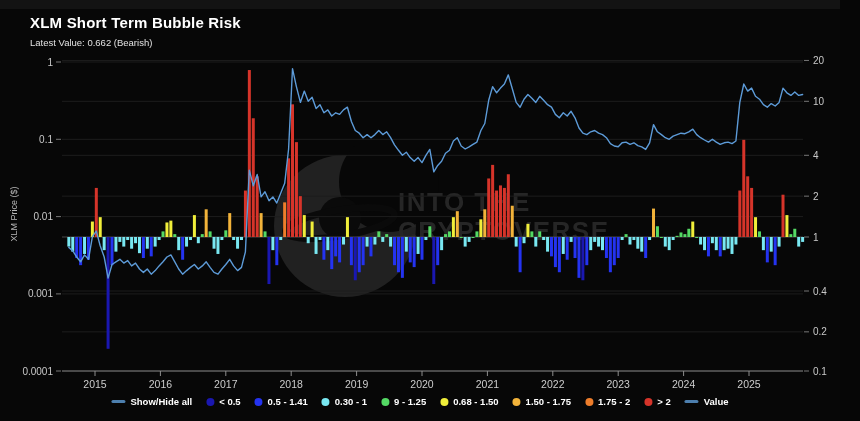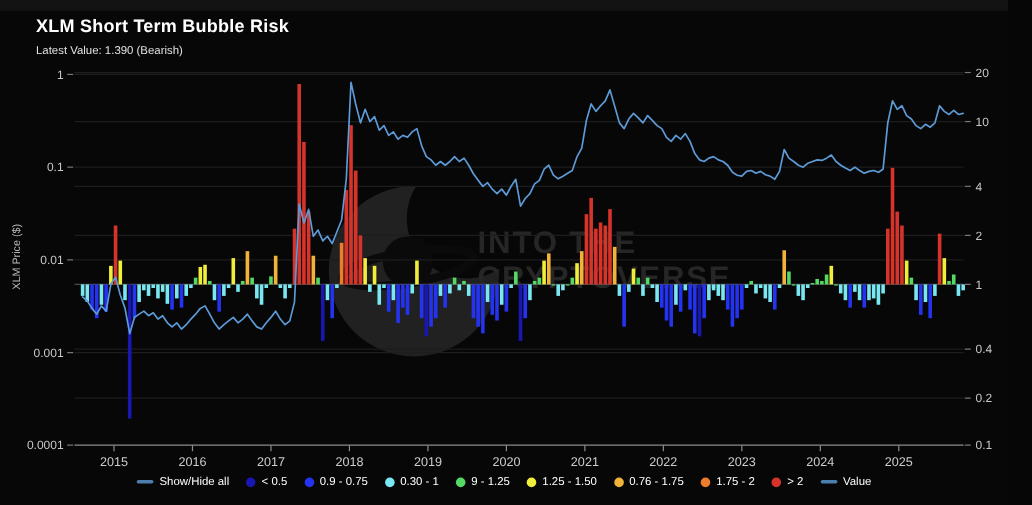--- a/index.html
+++ b/index.html
@@ -30,7 +30,7 @@
   <div class="topbar"></div>
 
   <div class="title">XLM Short Term Bubble Risk</div>
-  <div class="subtitle">Latest Value: 1.390 (Bearish)</div>
+  <div class="subtitle">Latest Value: 0.662 (Bearish)</div>
 
   <div class="watermark">
     <svg width="190" height="175" style="position:absolute;left:262px;top:146px">

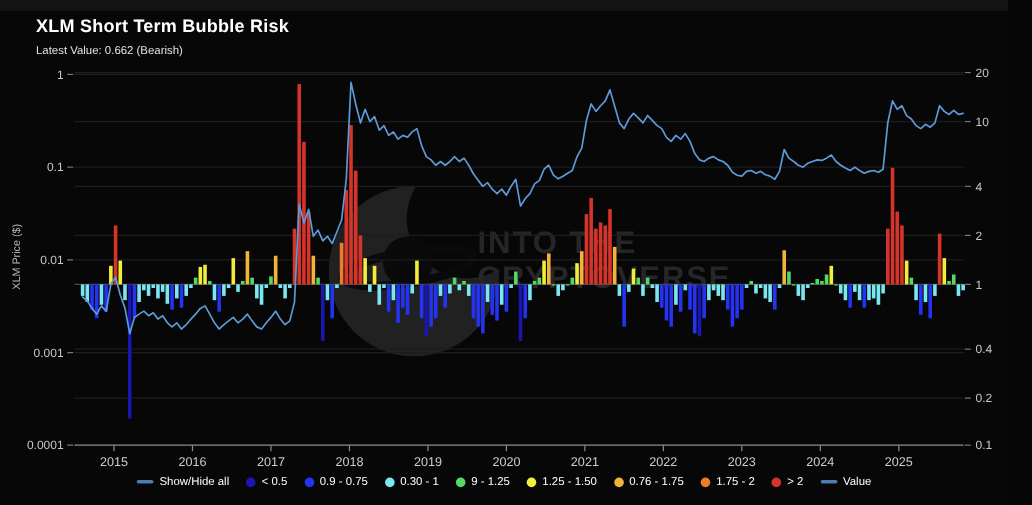--- a/index.html
+++ b/index.html
@@ -19,7 +19,7 @@
   .legend{position:absolute;left:50%;top:396px;transform:translateX(-50%);display:flex;align-items:center;
           gap:14px;white-space:nowrap;}
   .legend-item{display:flex;align-items:center;gap:5px;cursor:pointer;}
-  .legend-item .lbl{color:#ffffff;font-size:9.5px;font-weight:normal;}
+  .legend-item .lbl{color:#ffffff;font-size:9.5px;font-weight:bold;}
   .sw-dot{width:8px;height:8px;border-radius:50%;display:inline-block;}
   .sw-line{width:14px;height:2.5px;border-radius:2px;display:inline-block;}
 </style>

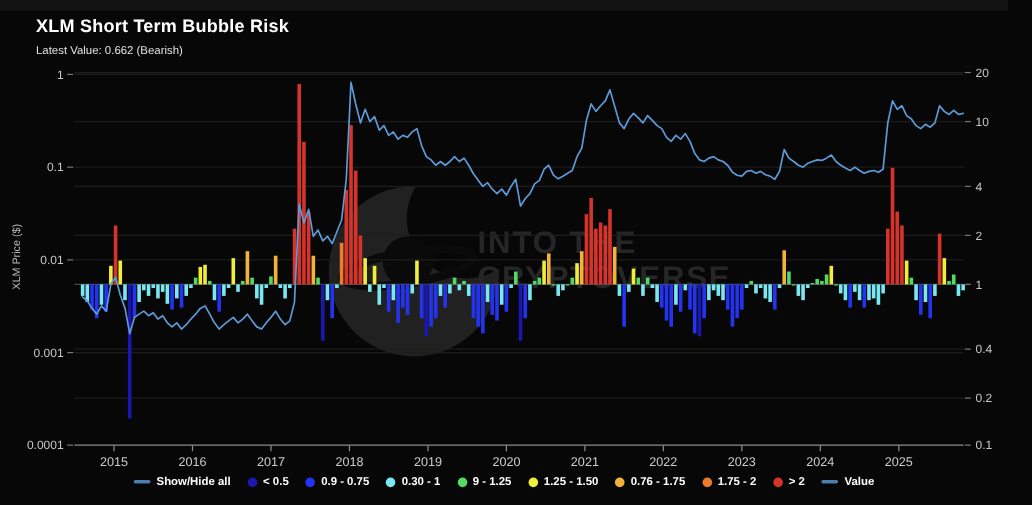--- a/index.html
+++ b/index.html
@@ -311,7 +311,7 @@
       </span>
       <span class="legend-item">
         <span class="sw-dot" style="background: rgb(36, 51, 240);"></span>
-        <span class="lbl">0.9 - 0.75</span>
+        <span class="lbl">0.5 - 1.41</span>
       </span>
       <span class="legend-item">
         <span class="sw-dot" style="background: rgb(121, 232, 242);"></span>

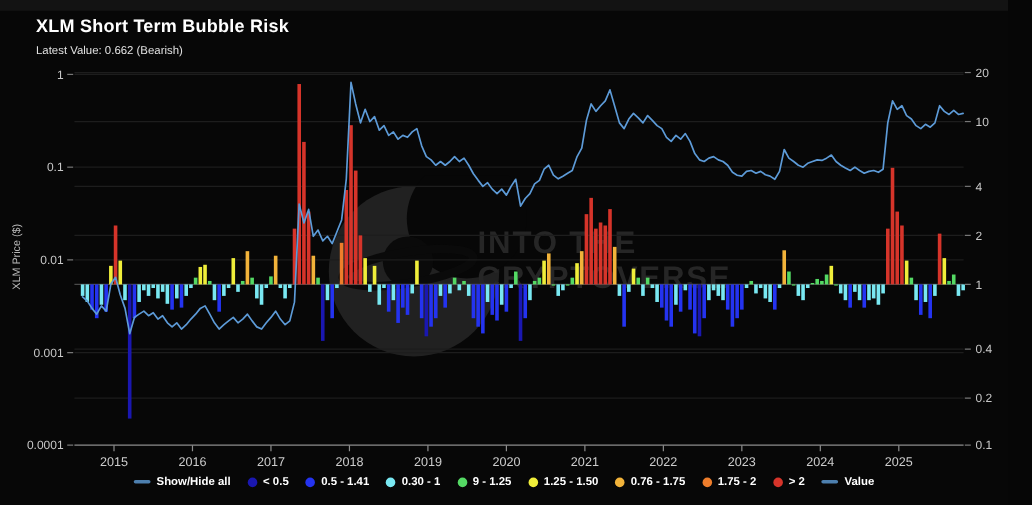--- a/index.html
+++ b/index.html
@@ -323,7 +323,7 @@
       </span>
       <span class="legend-item">
         <span class="sw-dot" style="background: rgb(240, 238, 58);"></span>
-        <span class="lbl">1.25 - 1.50</span>
+        <span class="lbl">0.68 - 1.50</span>
       </span>
       <span class="legend-item">
         <span class="sw-dot" style="background: rgb(242, 179, 58);"></span>

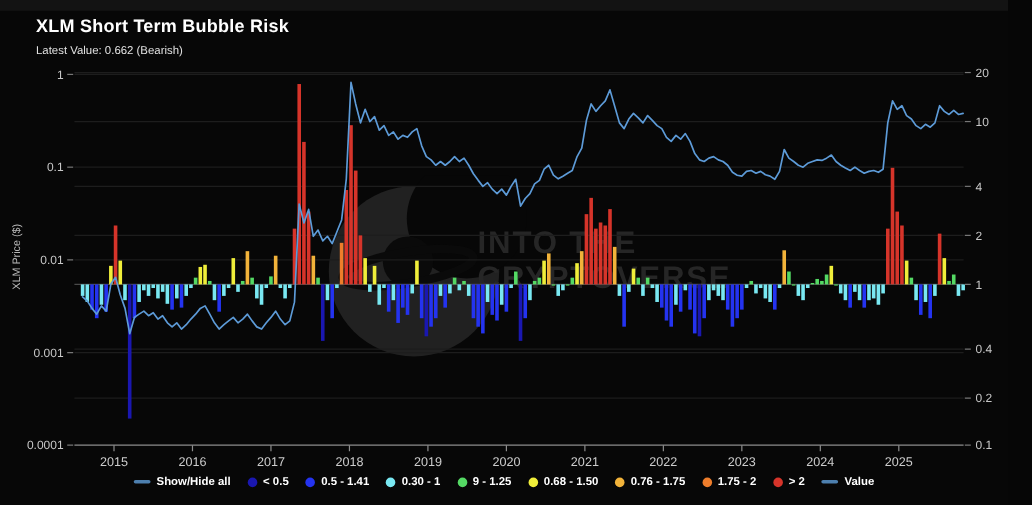--- a/index.html
+++ b/index.html
@@ -327,7 +327,7 @@
       </span>
       <span class="legend-item">
         <span class="sw-dot" style="background: rgb(242, 179, 58);"></span>
-        <span class="lbl">0.76 - 1.75</span>
+        <span class="lbl">1.50 - 1.75</span>
       </span>
       <span class="legend-item">
         <span class="sw-dot" style="background: rgb(238, 125, 43);"></span>

